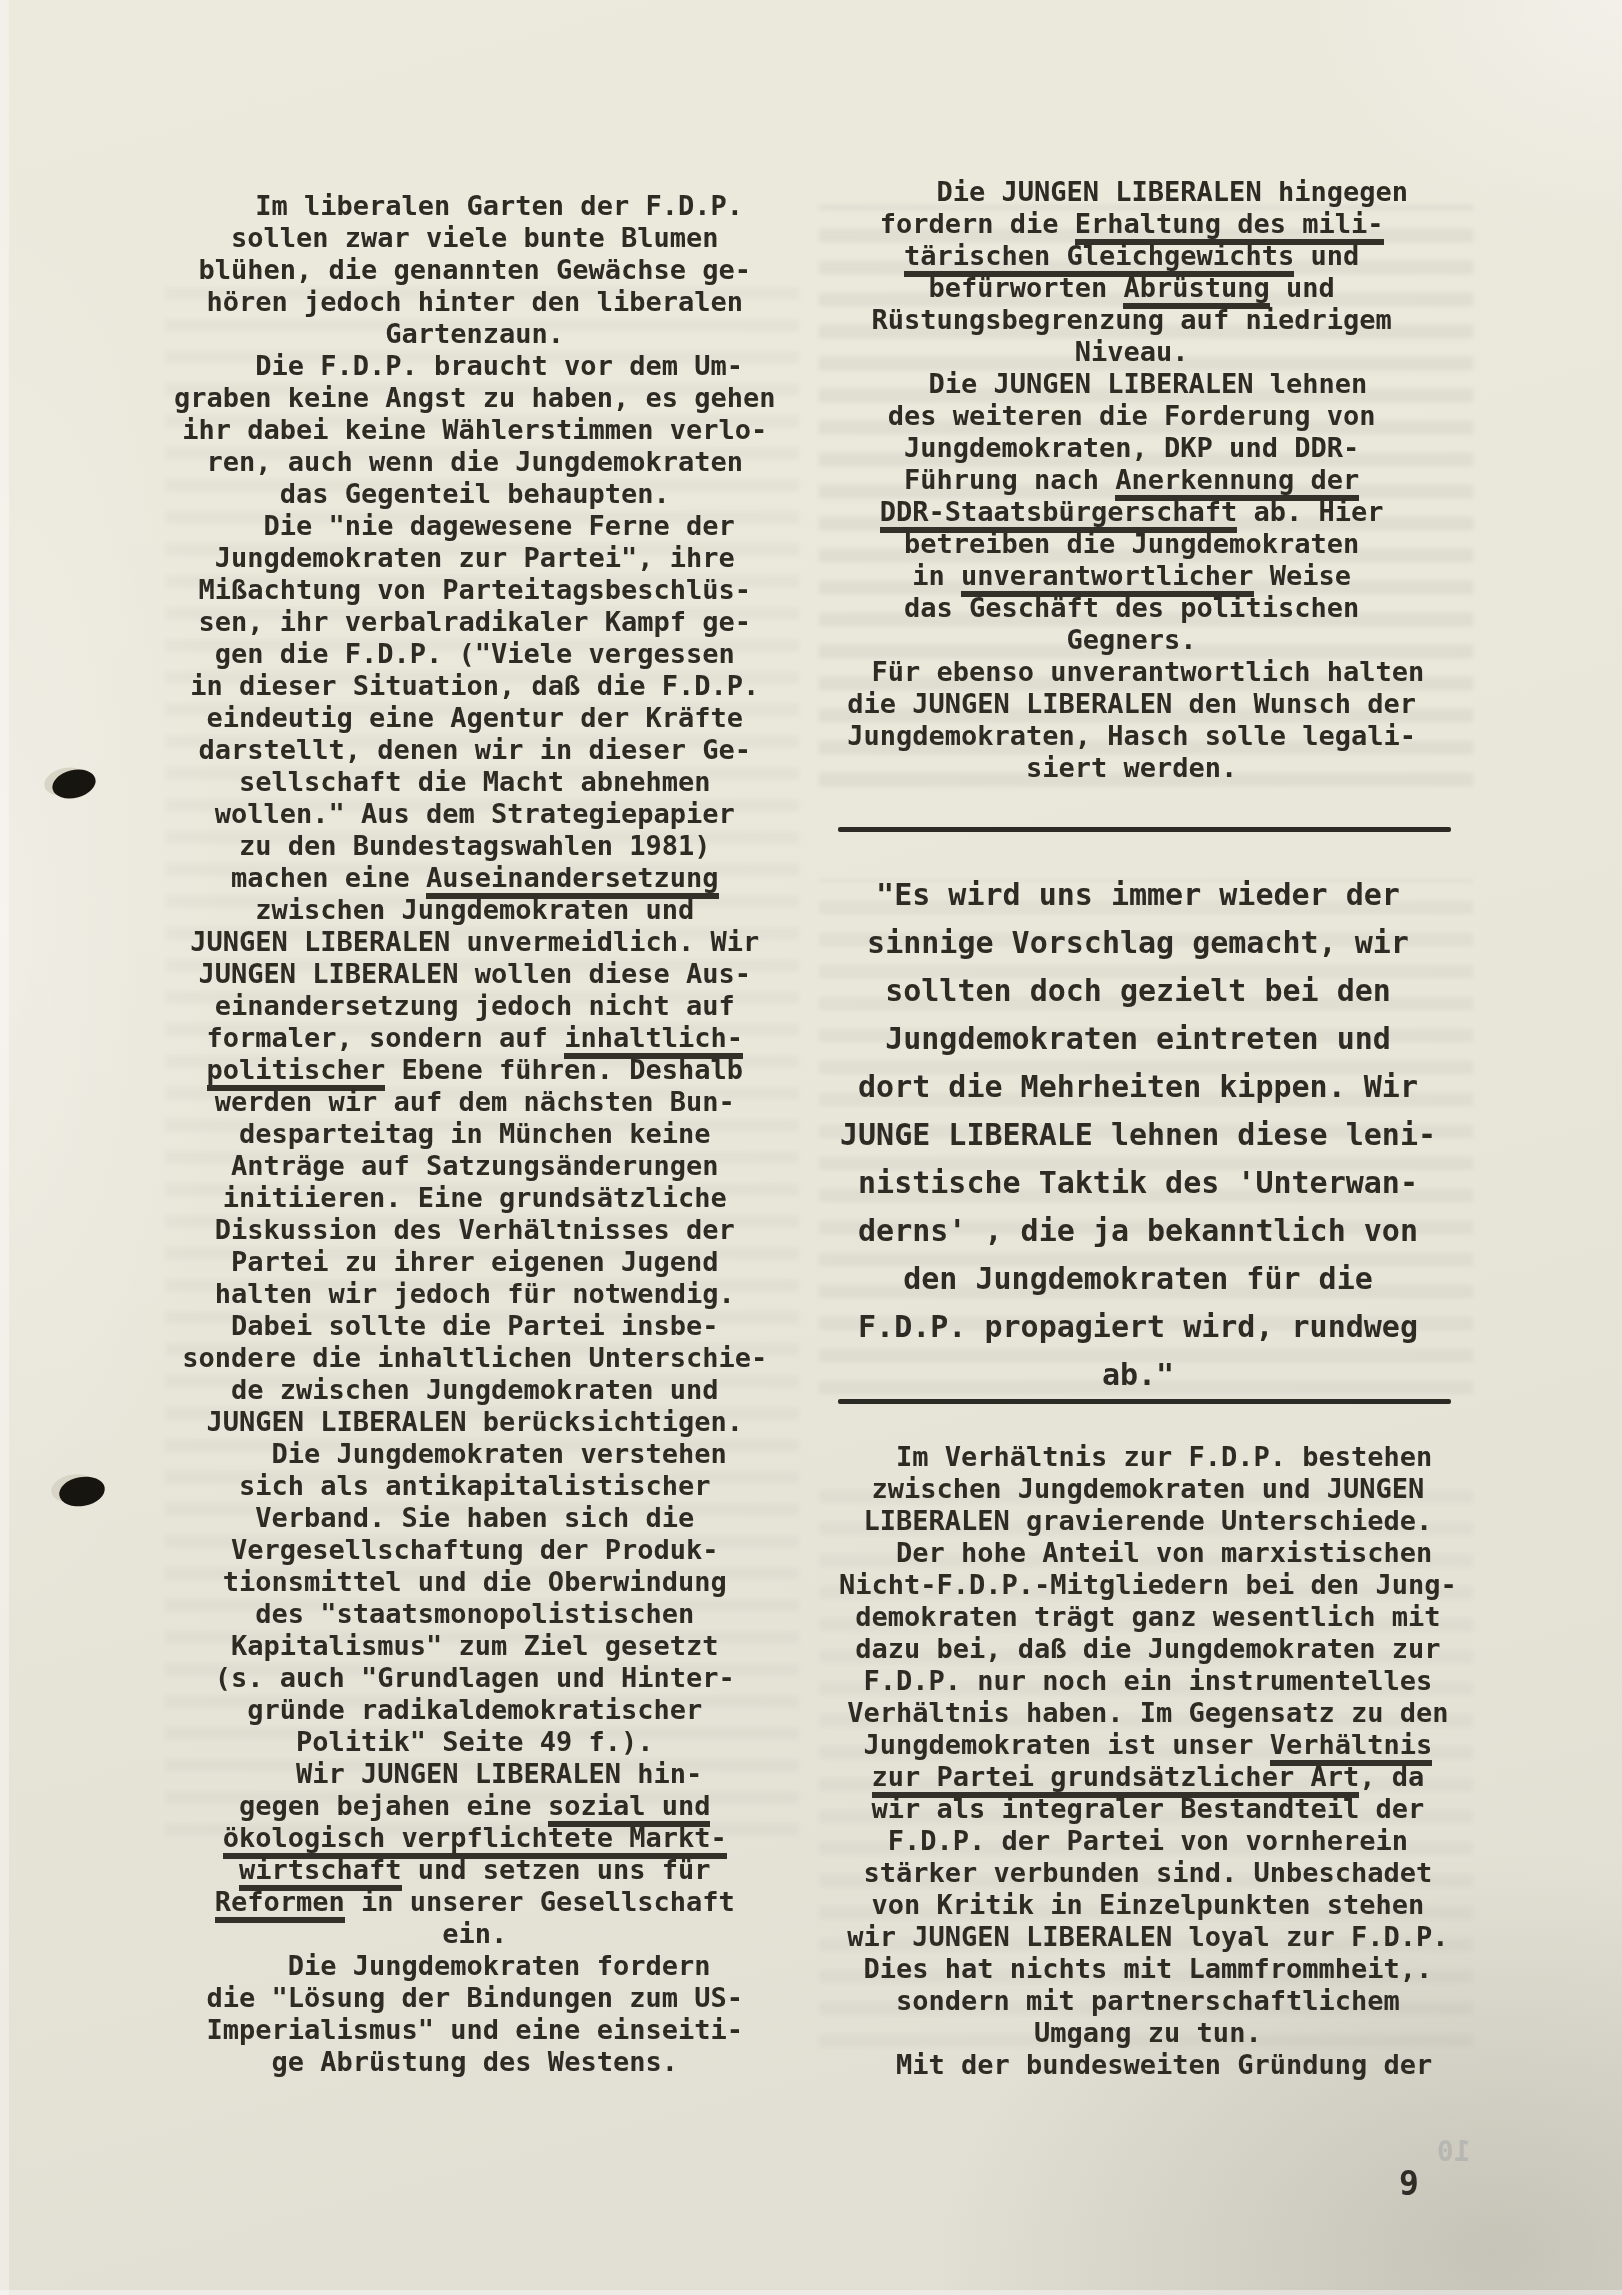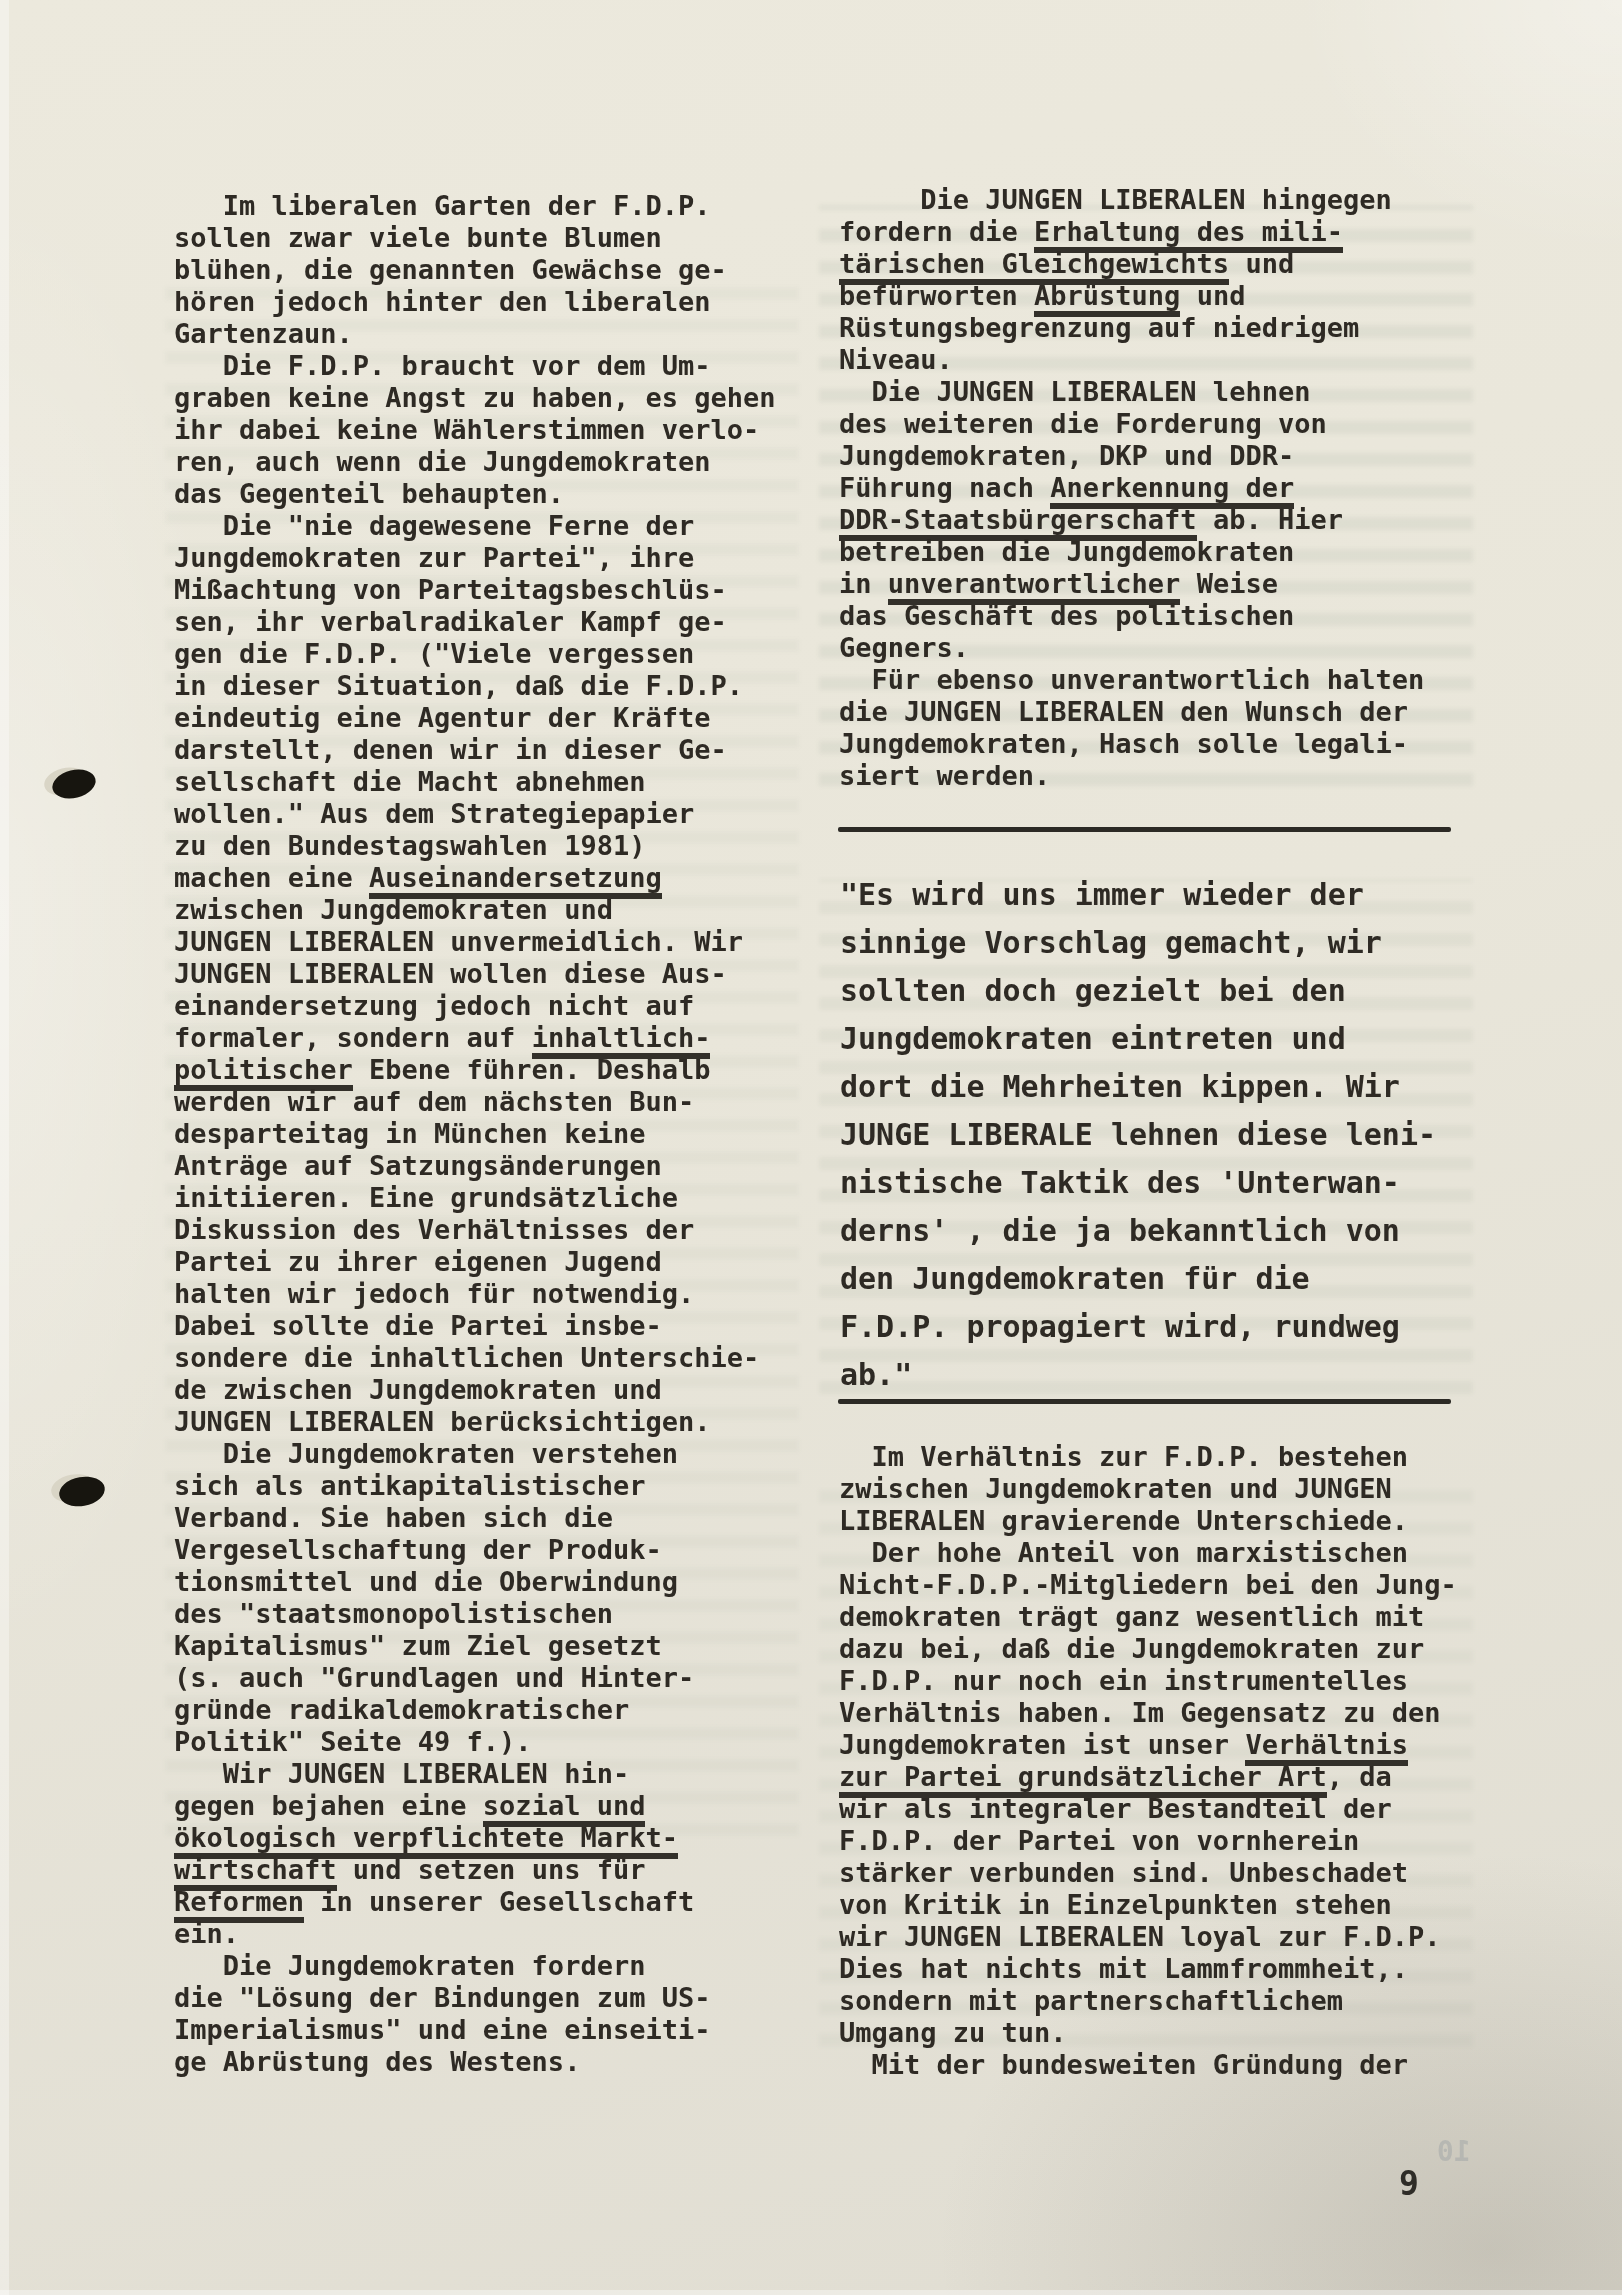--- a/index.html
+++ b/index.html
@@ -18,6 +18,7 @@
       radial-gradient(ellipse 595px 462px at 100% 0%, rgba(255,255,255,0.35), transparent 55%),
       radial-gradient(ellipse 330px 1057px at 0% 40%, rgba(255,255,255,0.28), transparent 70%),
       linear-gradient(165deg,#ece9dd 0%, #e9e6da 45%, #e0ddd2 100%);
+    text-align: center;
   }
   
   .bleed{

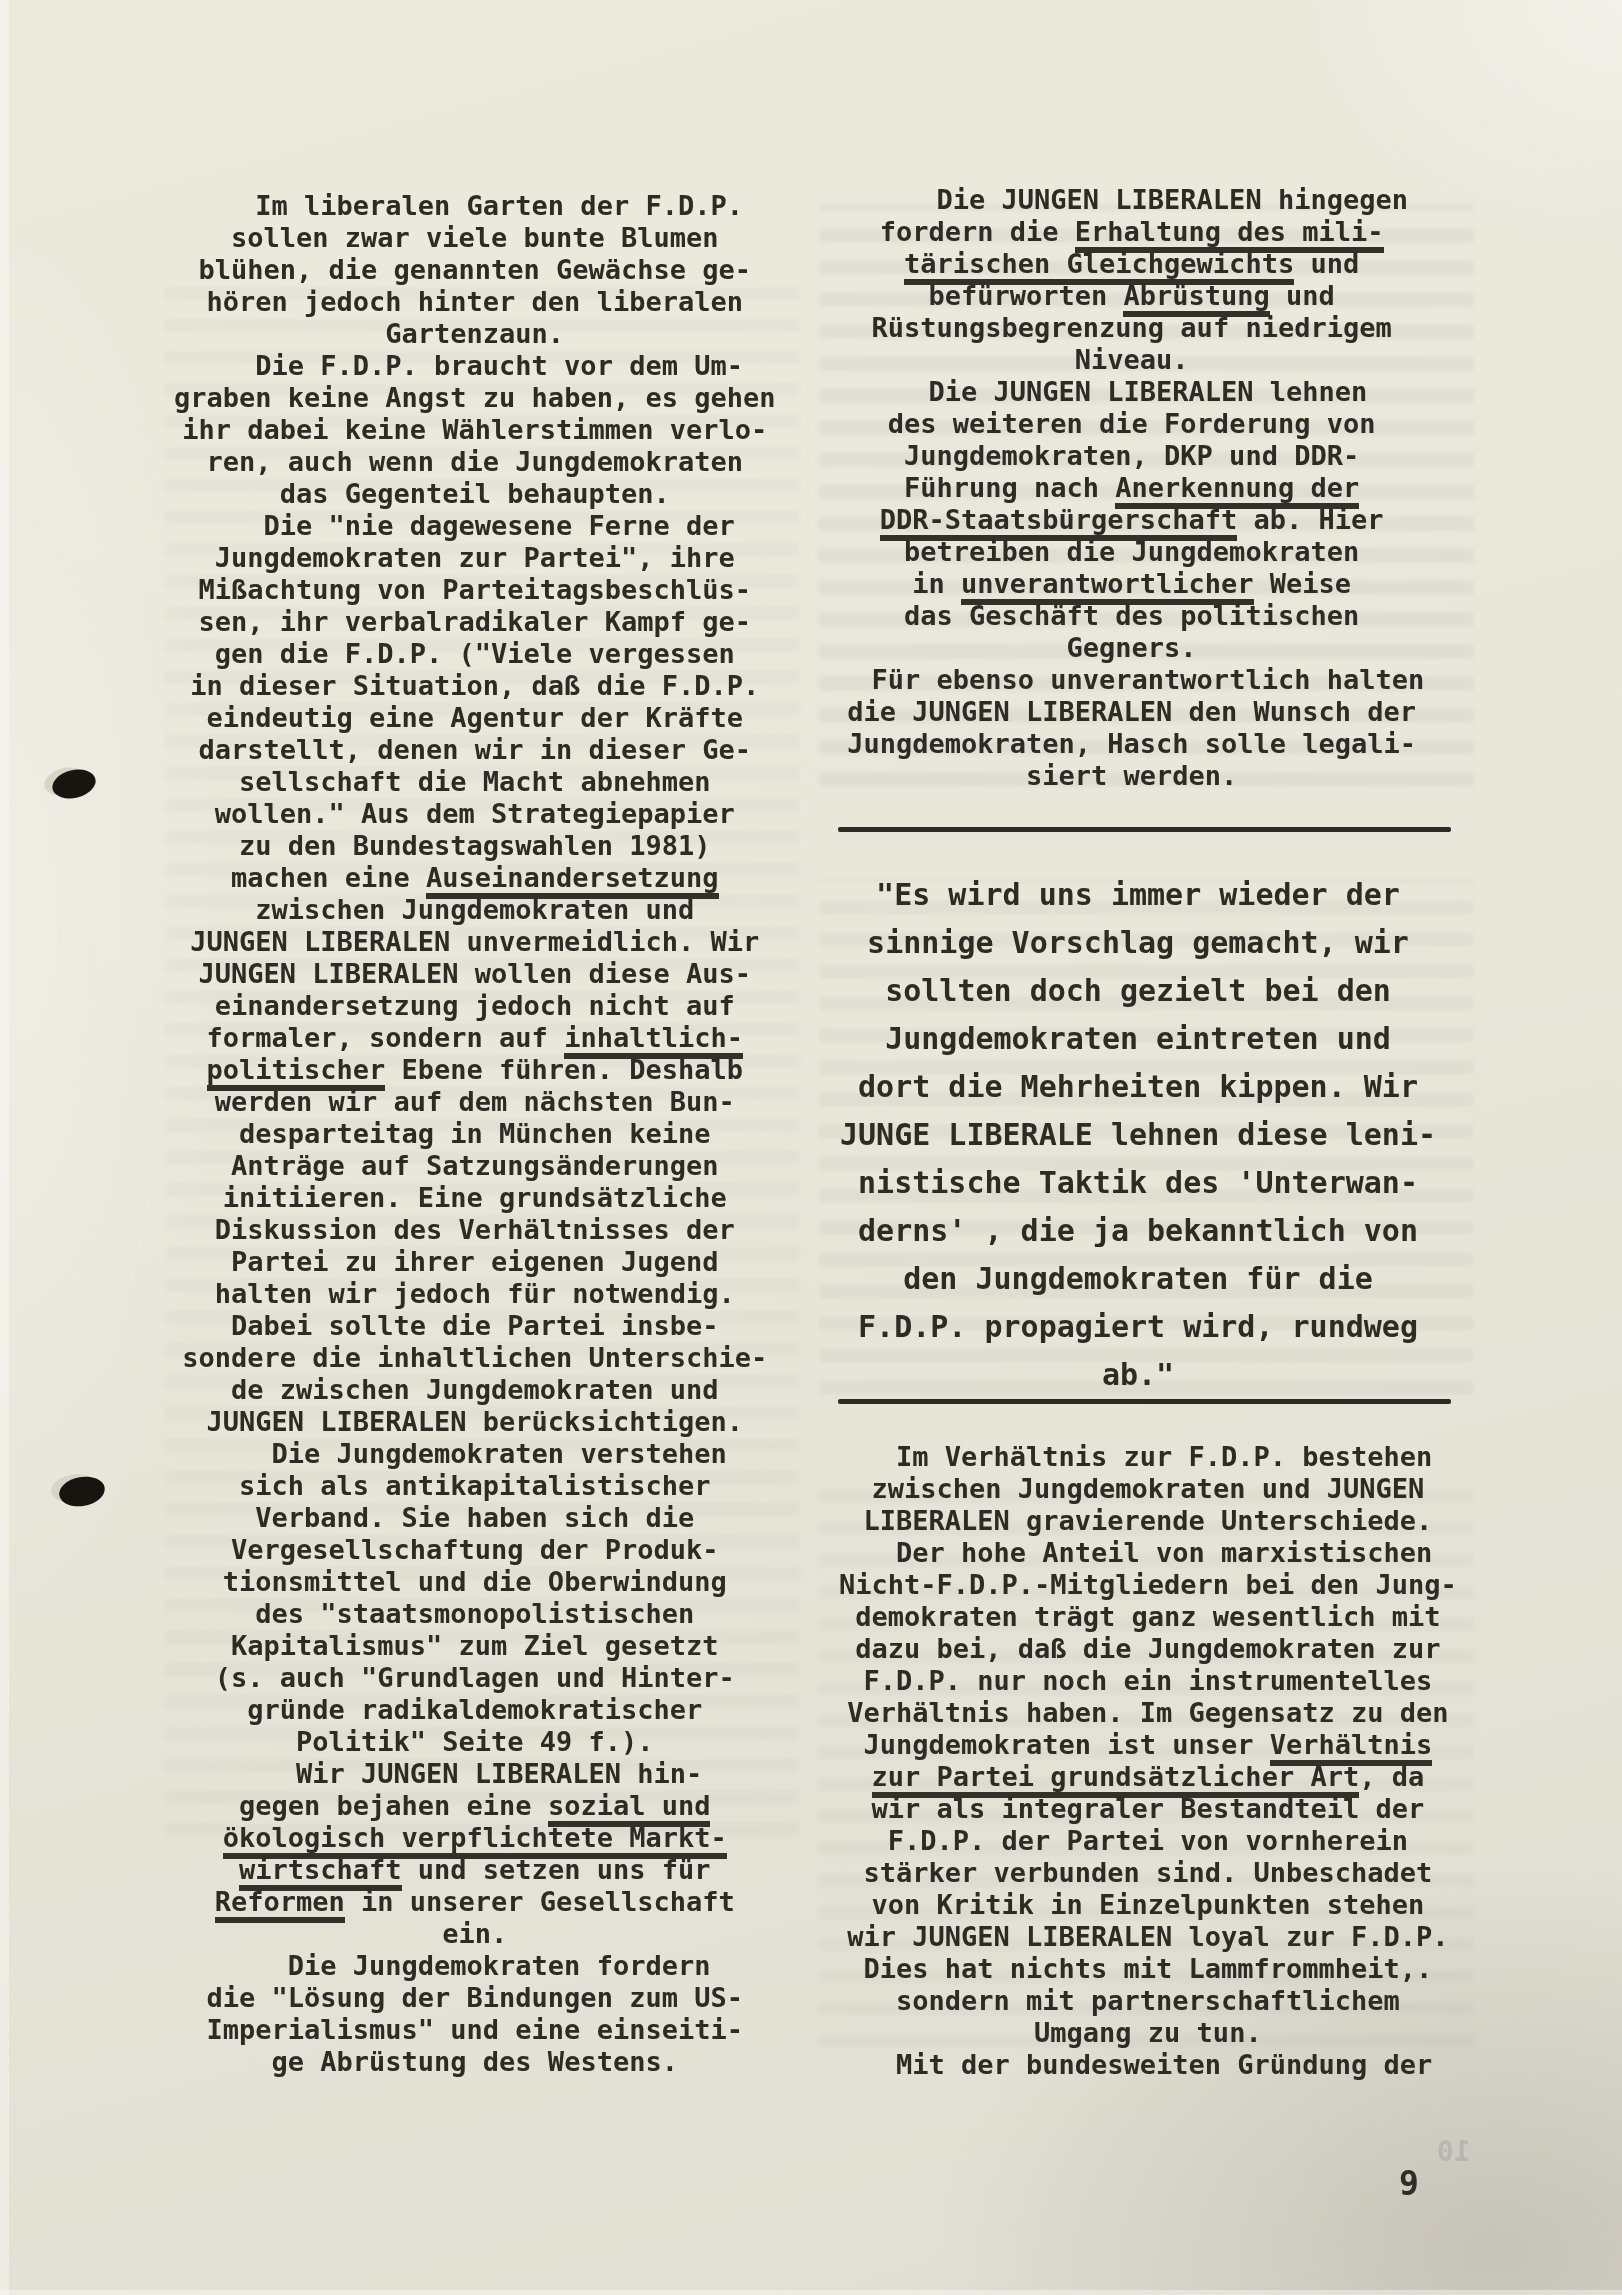--- a/index.html
+++ b/index.html
@@ -36,7 +36,7 @@
     font-weight:bold;font-size:27px;line-height:32px;
   }
   #col-left{left:174px;top:190px;}
-  #col-right-top{left:839px;top:184px;}
+  #col-right-top{left:839px;top:176px;}
   #col-right-bottom{left:839px;top:1441px;line-height:32px;}
   #pull-quote{
     position:absolute;left:840px;top:871px;white-space:pre;color:var(--ink);

